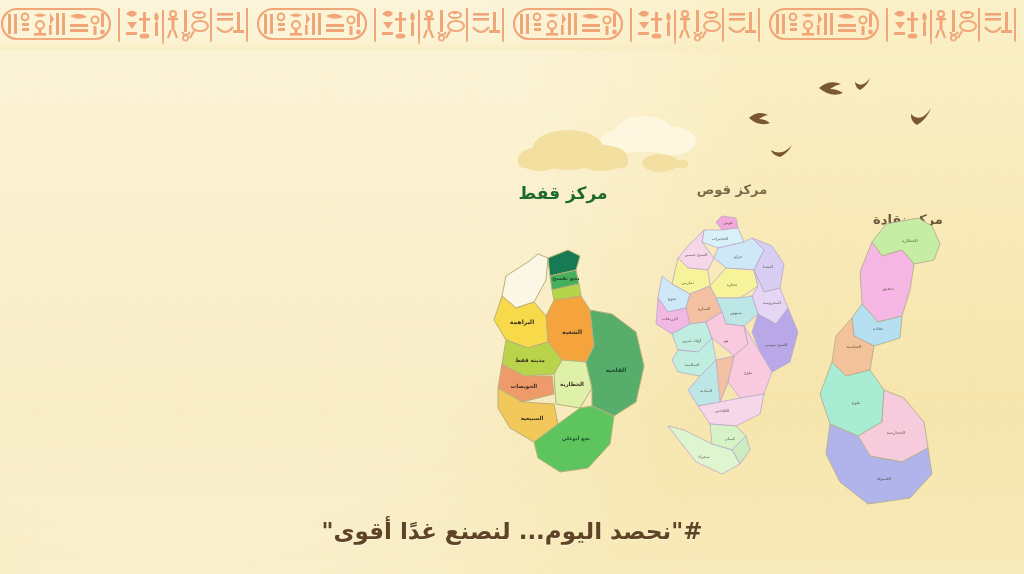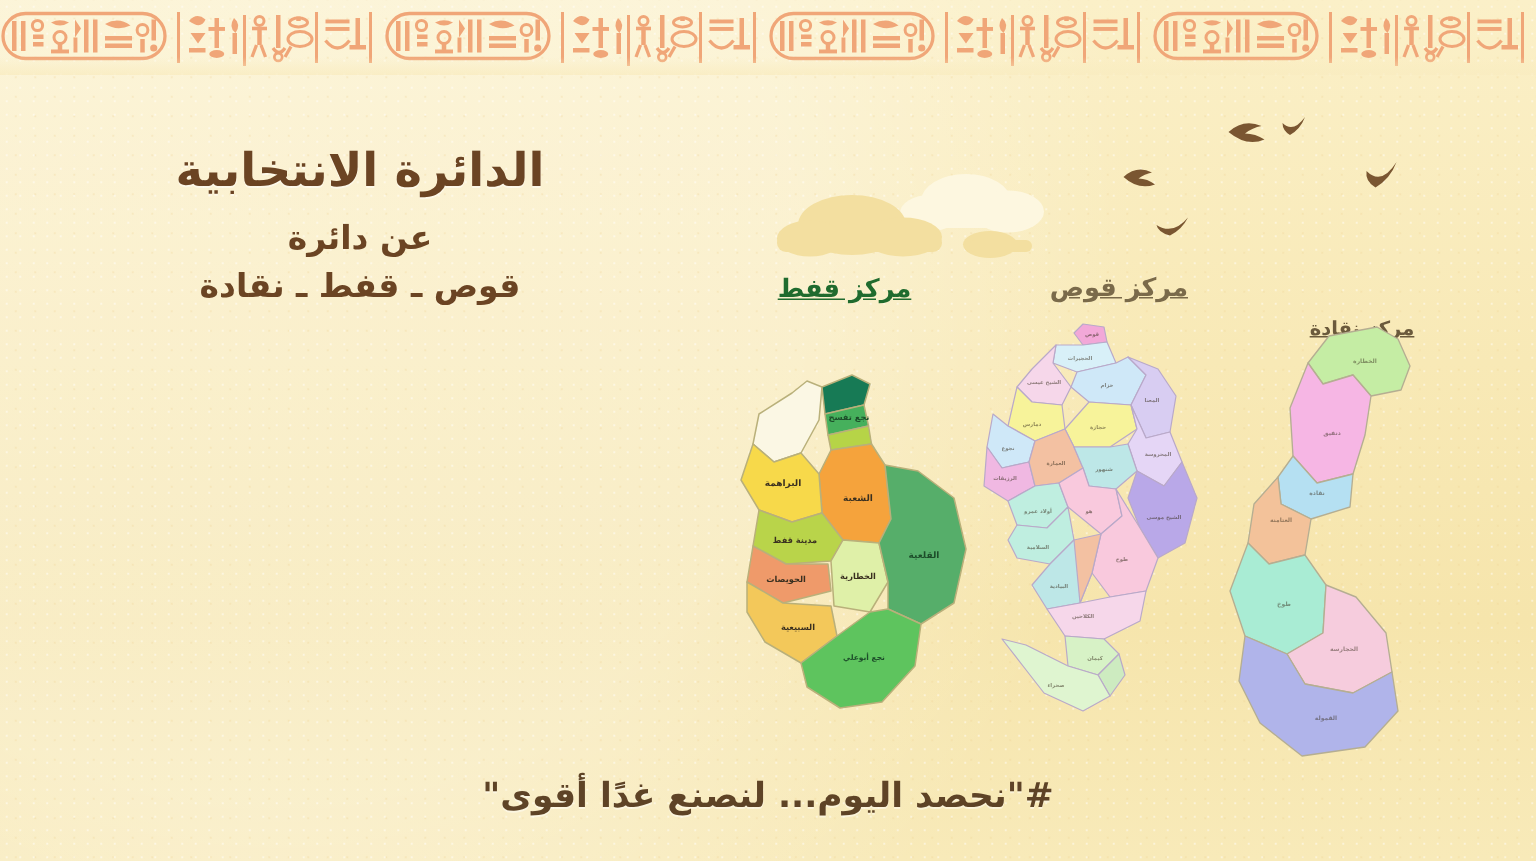--- a/index.html
+++ b/index.html
@@ -185,11 +185,6 @@
     </svg>
   </div>
 
-  <div class="headings">
-    <div class="title-main">الدائرة الانتخابية</div>
-    <div class="title-sub1">عن دائرة</div>
-    <div class="title-sub2">قوص ـ قفط ـ نقادة</div>
-  </div>
 
   <div class="map-label lbl-qift">مركز قفط</div>
   <div class="map-label lbl-qus">مركز قوص</div>

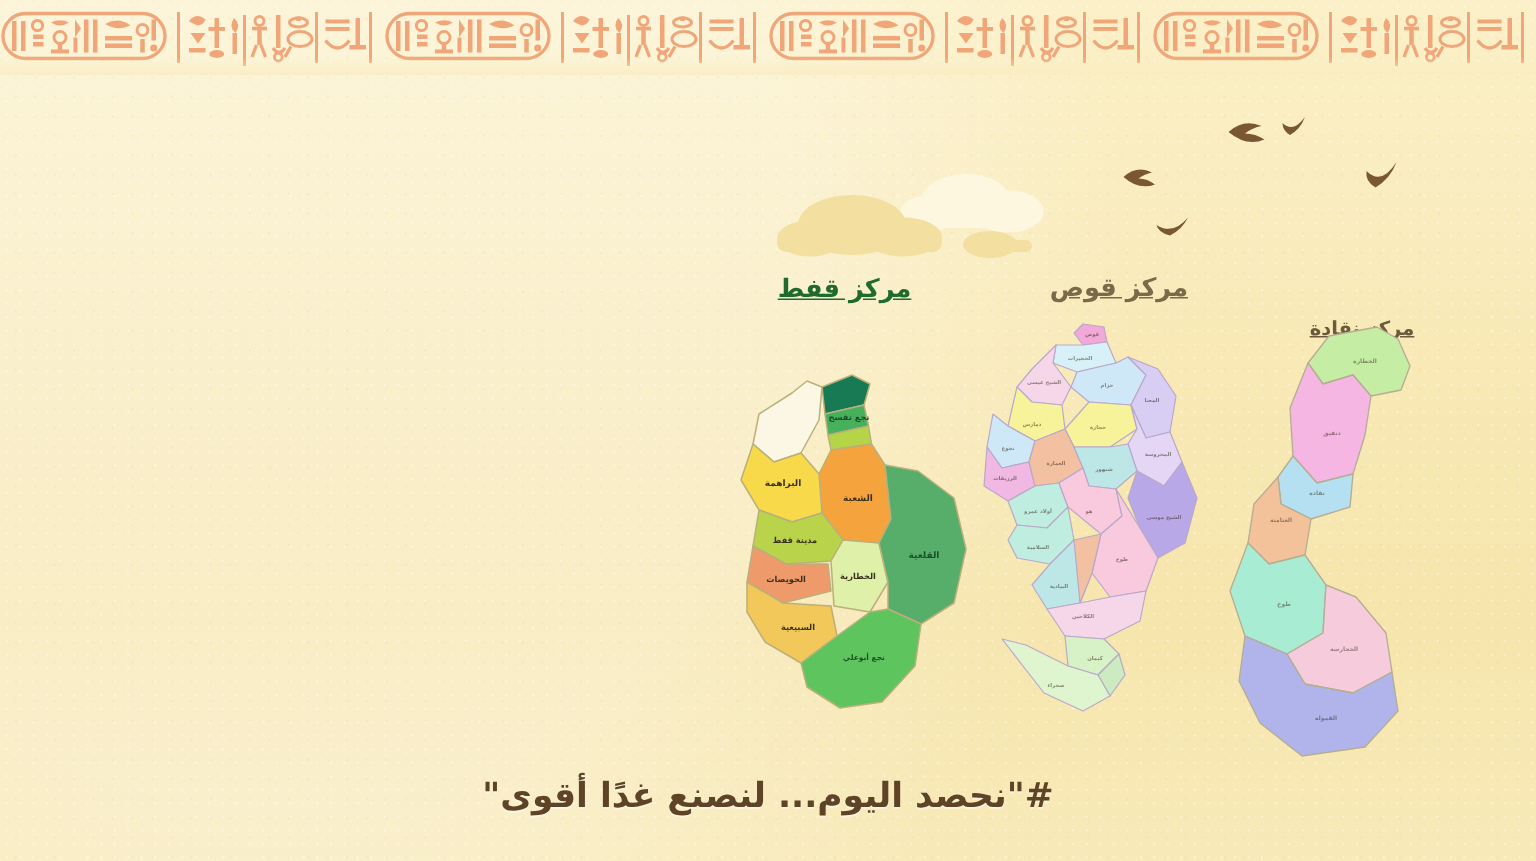--- a/index.html
+++ b/index.html
@@ -55,7 +55,7 @@
   .title-sub2{font-size:22px;font-weight:bold;margin-top:4px;line-height:1.3;}
   
   .map-label{
-    position:absolute;font-weight:bold;white-space:nowrap;direction:rtl;text-decoration:underline;
+    position:absolute;font-weight:bold;white-space:nowrap;direction:rtl;
   }
   .lbl-qift{left:498px;top:183px;width:130px;text-align:center;font-size:17px;color:#1f6b2e;}
   .lbl-qus{left:672px;top:182px;width:120px;font-size:17px;color:#7a6a4a;}

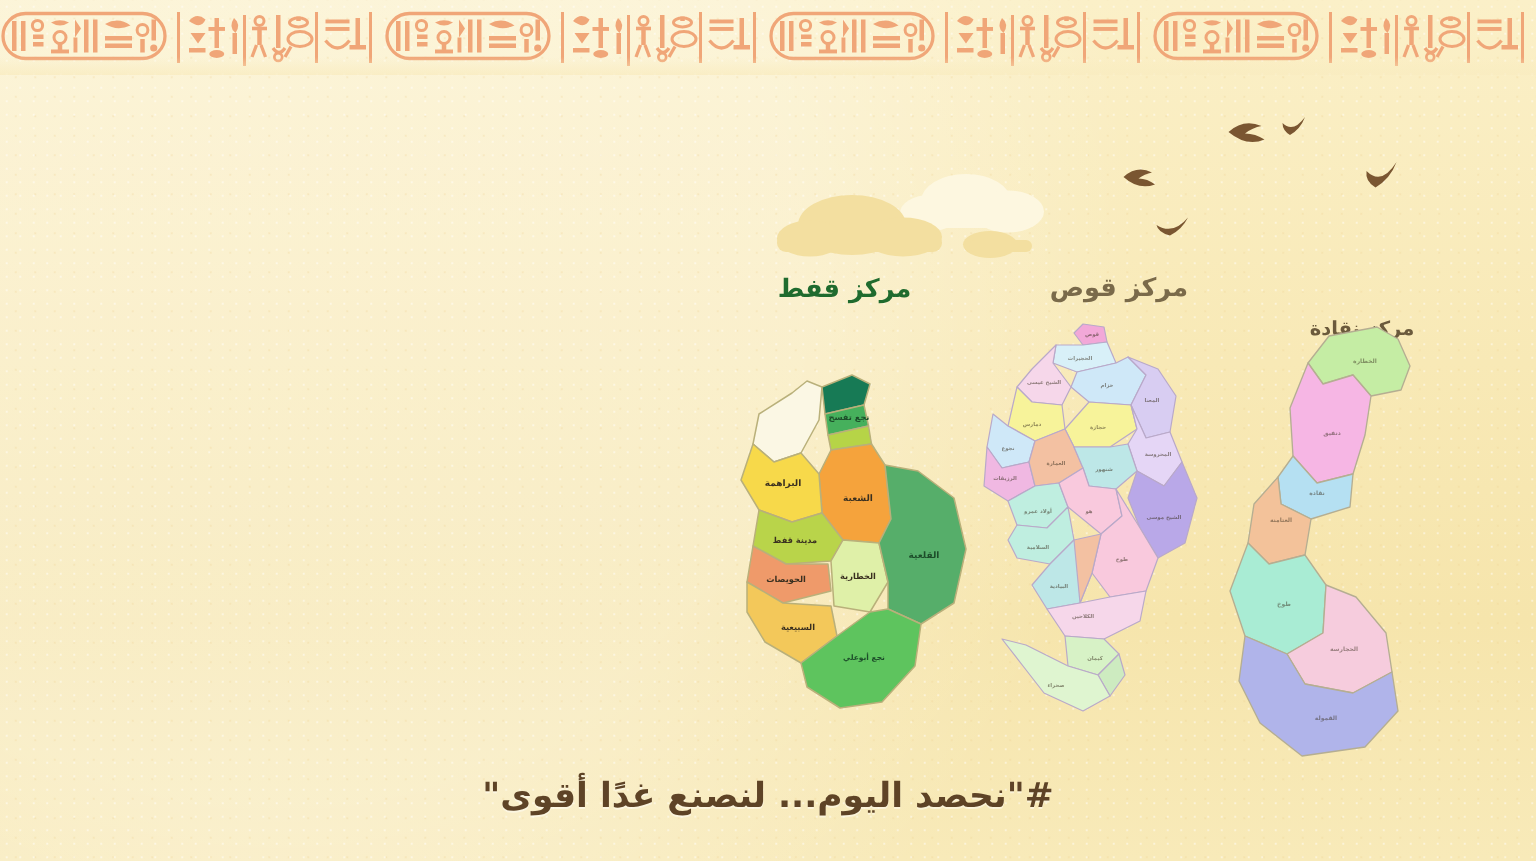--- a/index.html
+++ b/index.html
@@ -58,7 +58,7 @@
     position:absolute;font-weight:bold;white-space:nowrap;direction:rtl;
   }
   .lbl-qift{left:498px;top:183px;width:130px;text-align:center;font-size:17px;color:#1f6b2e;}
-  .lbl-qus{left:672px;top:182px;width:120px;font-size:17px;color:#7a6a4a;}
+  .lbl-qus{left:672px;top:182px;width:120px;text-align:center;font-size:13px;color:#7a6a4a;}
   .lbl-naqada{left:848px;top:180px;width:120px;text-align:center;font-size:13px;color:#6b5a3c;margin-top:32px;}
   
   .map{position:absolute;}

